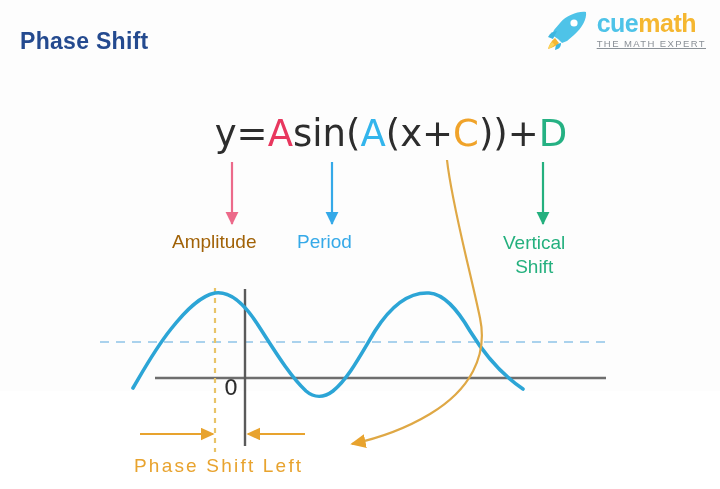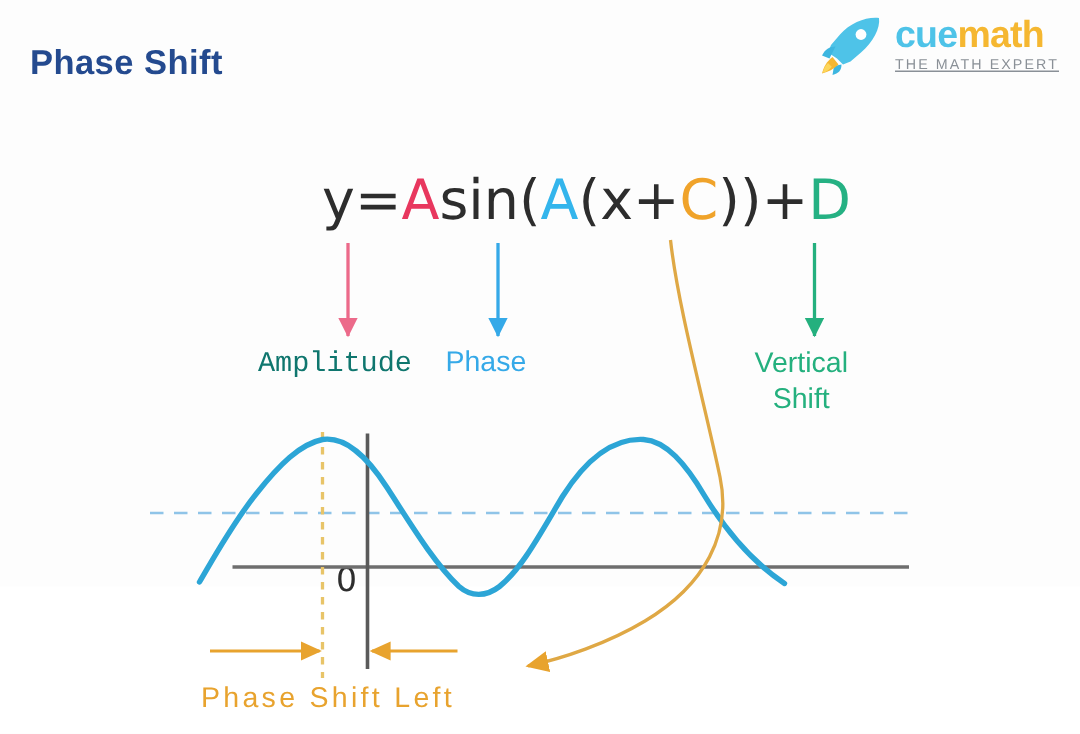--- a/index.html
+++ b/index.html
@@ -84,7 +84,7 @@
     font-size: 19px;
     white-space: nowrap;
   }
-  .label.amplitude { left: 172px; top: 231px; color: #0f766e; font-family: Liberation Mono, monospace; }
+  .label.amplitude { left: 172px; top: 231px; color: #a16207; }
   .label.period    { left: 297px; top: 231px; color: #35a9e8; }
   .label.vertical  { left: 503px; top: 231px; color: #24b07e; text-align: center; line-height: 1.25; }
   .label.phaseshift{ left: 134px; top: 455px; color: #e8a32e; letter-spacing: 2.2px; }

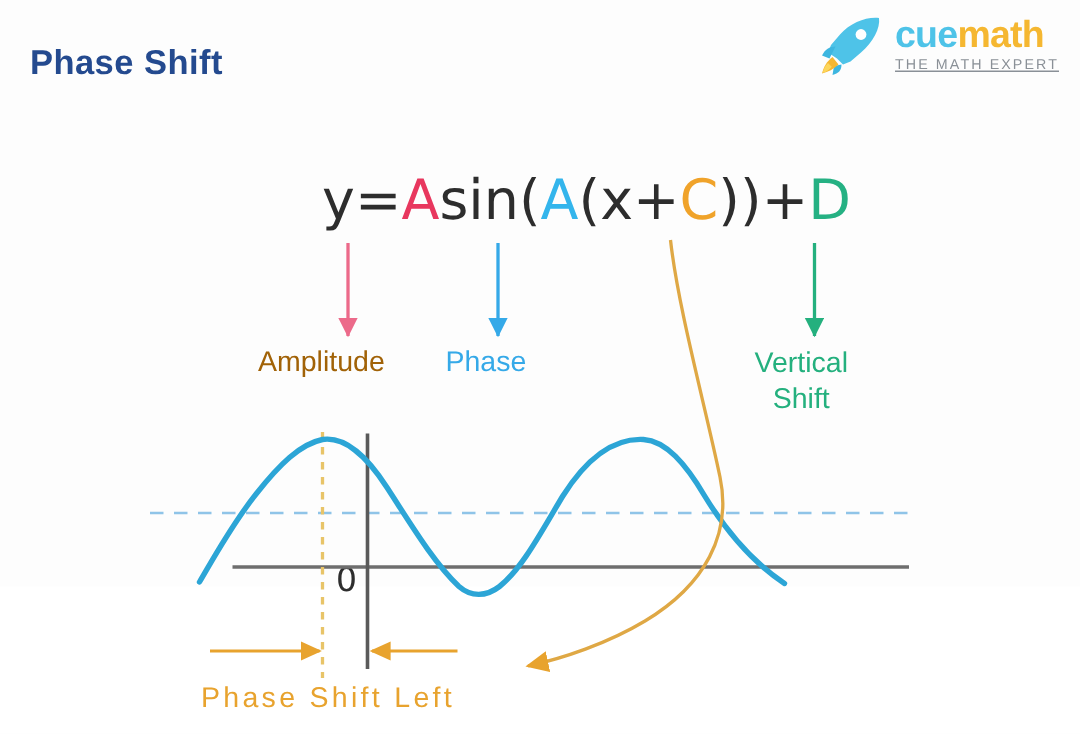--- a/index.html
+++ b/index.html
@@ -134,7 +134,7 @@
   </div>
 
   <div class="label amplitude">Amplitude</div>
-  <div class="label period">Phase</div>
+  <div class="label period">Period</div>
   <div class="label phaseshift">Phase Shift Left</div>
   <div class="label vertical">
     <div>Vertical</div>

